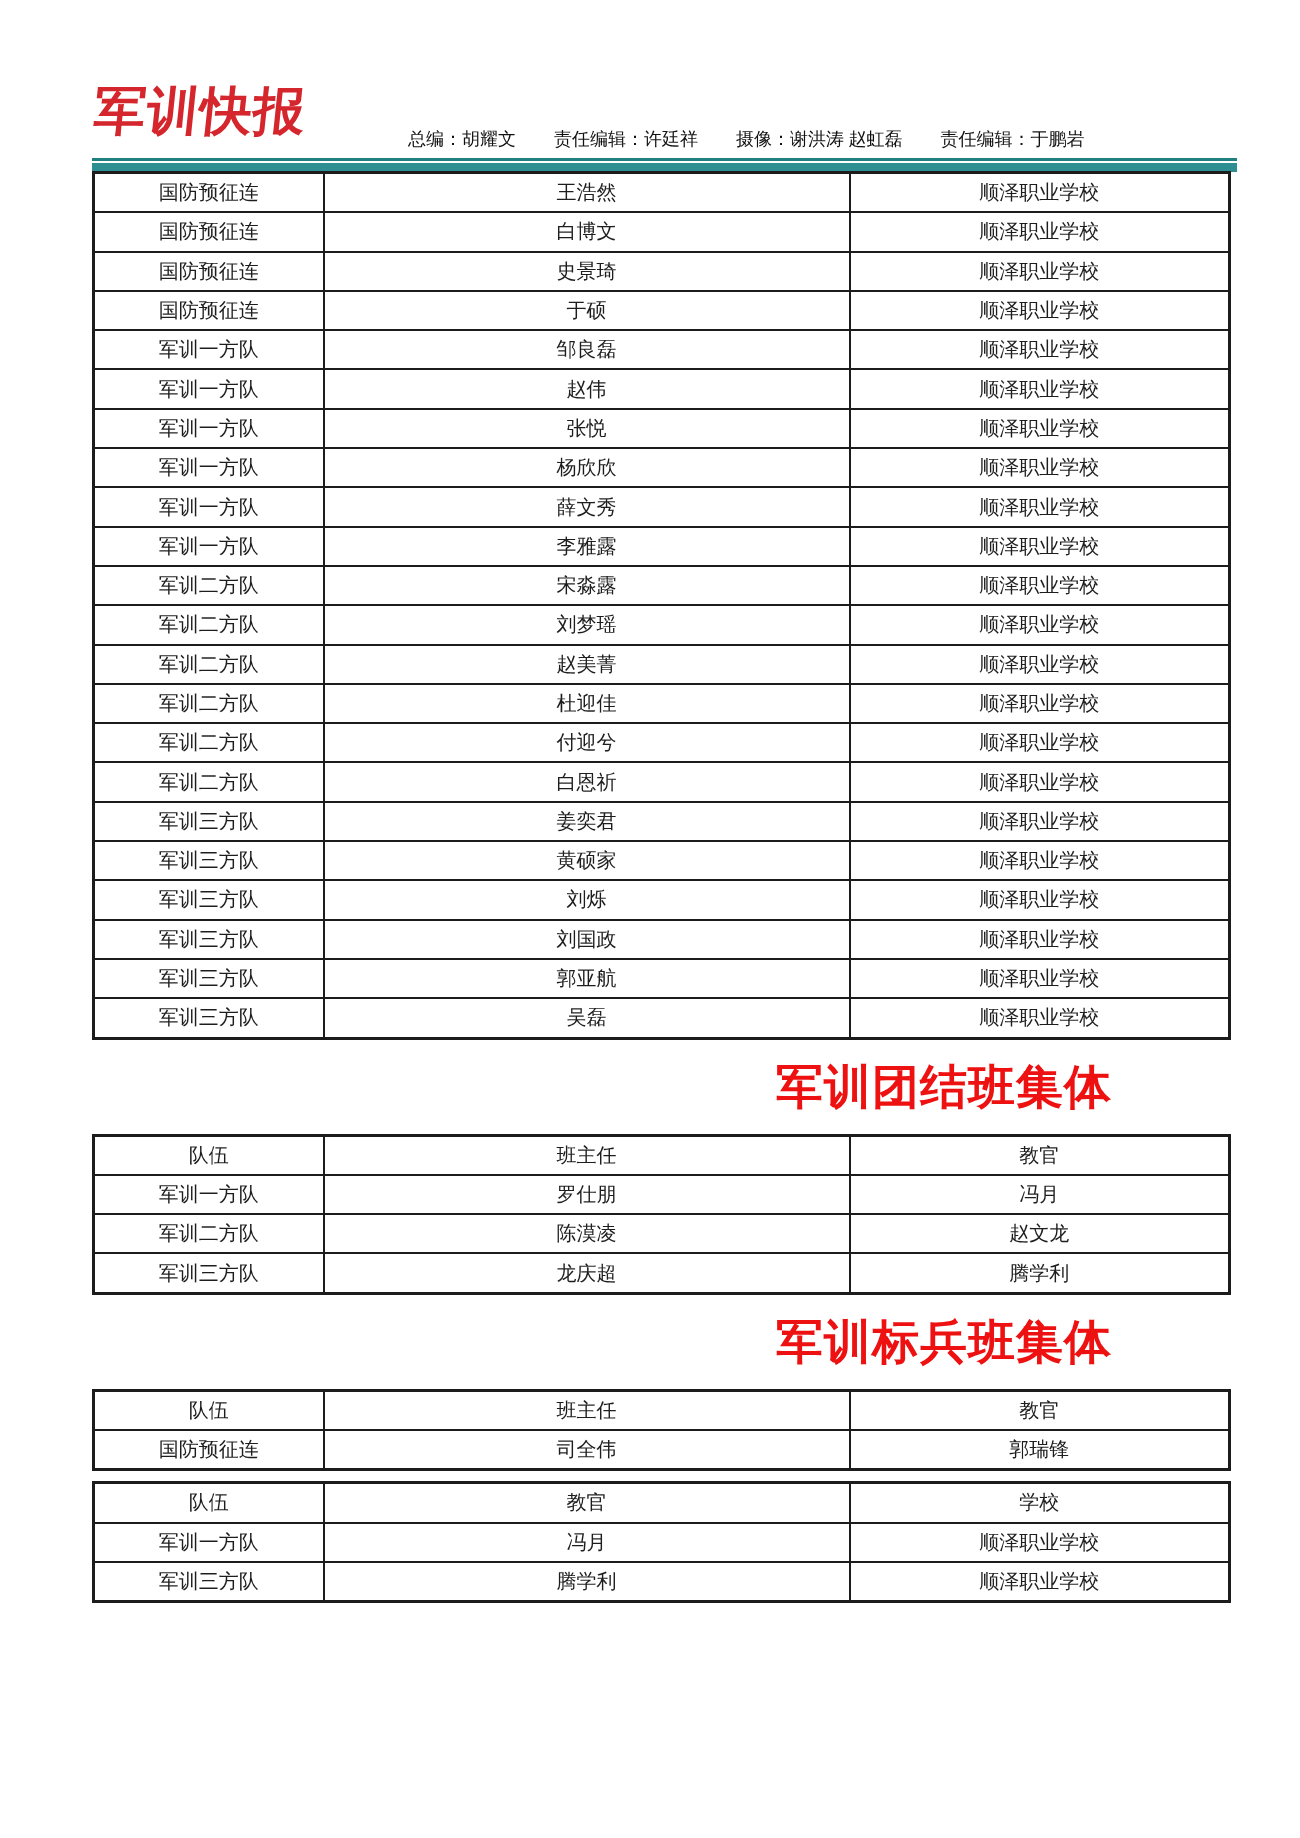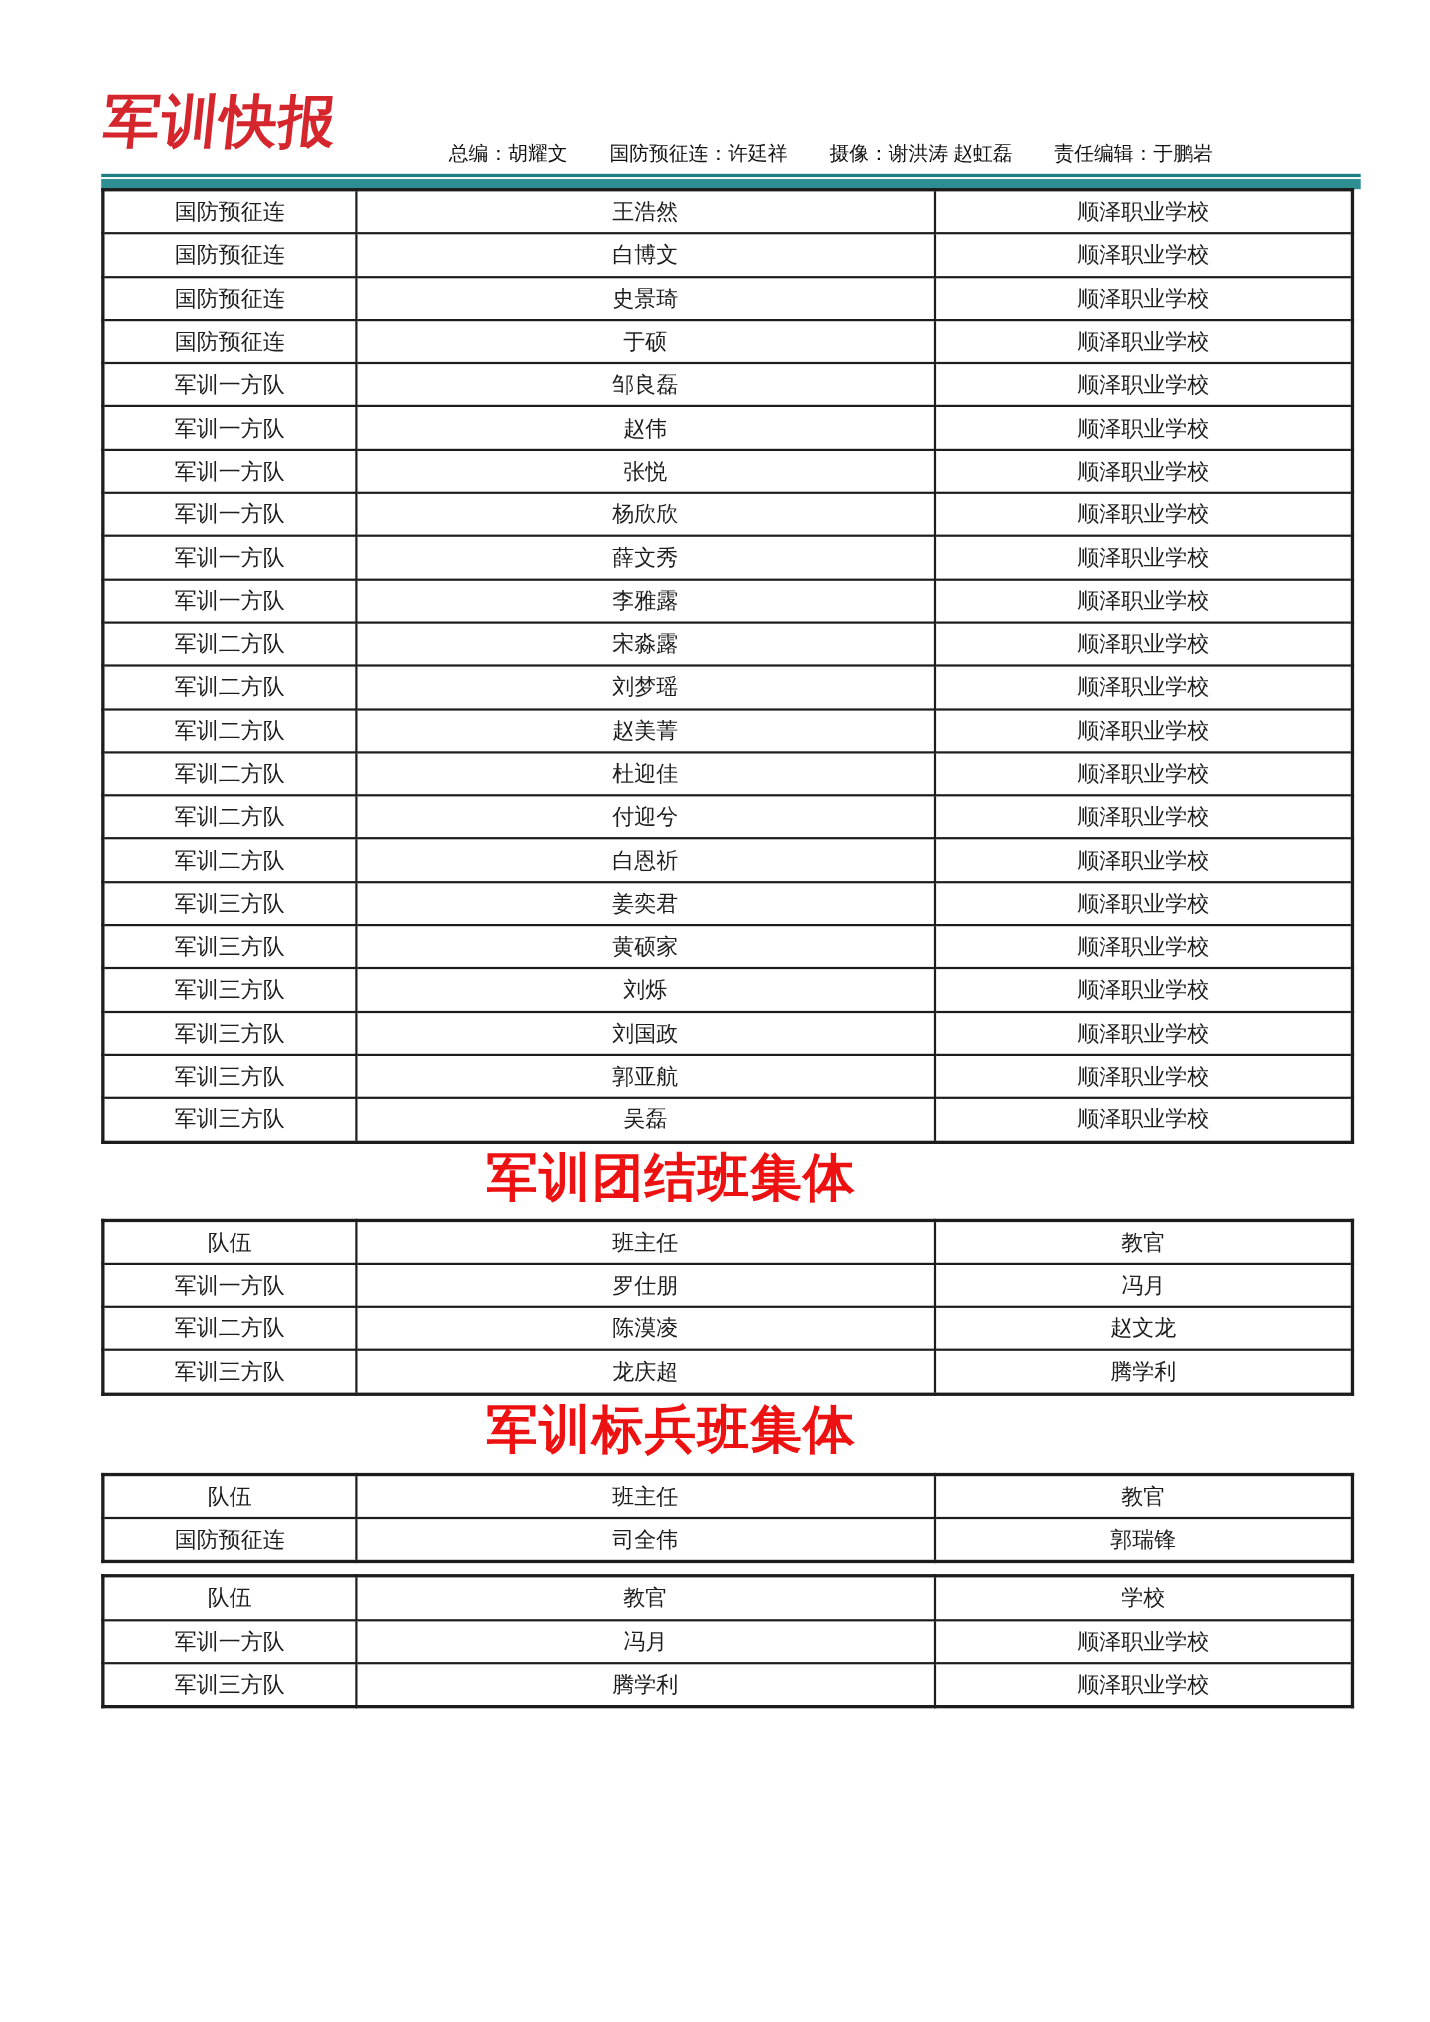--- a/index.html
+++ b/index.html
@@ -72,7 +72,7 @@
 
   <div class="credits">
     <span>总编：胡耀文</span>
-    <span>国防预征连：许廷祥</span>
+    <span>责任编辑：许廷祥</span>
     <span>摄像：谢洪涛 赵虹磊</span>
     <span>责任编辑：于鹏岩</span>
   </div>

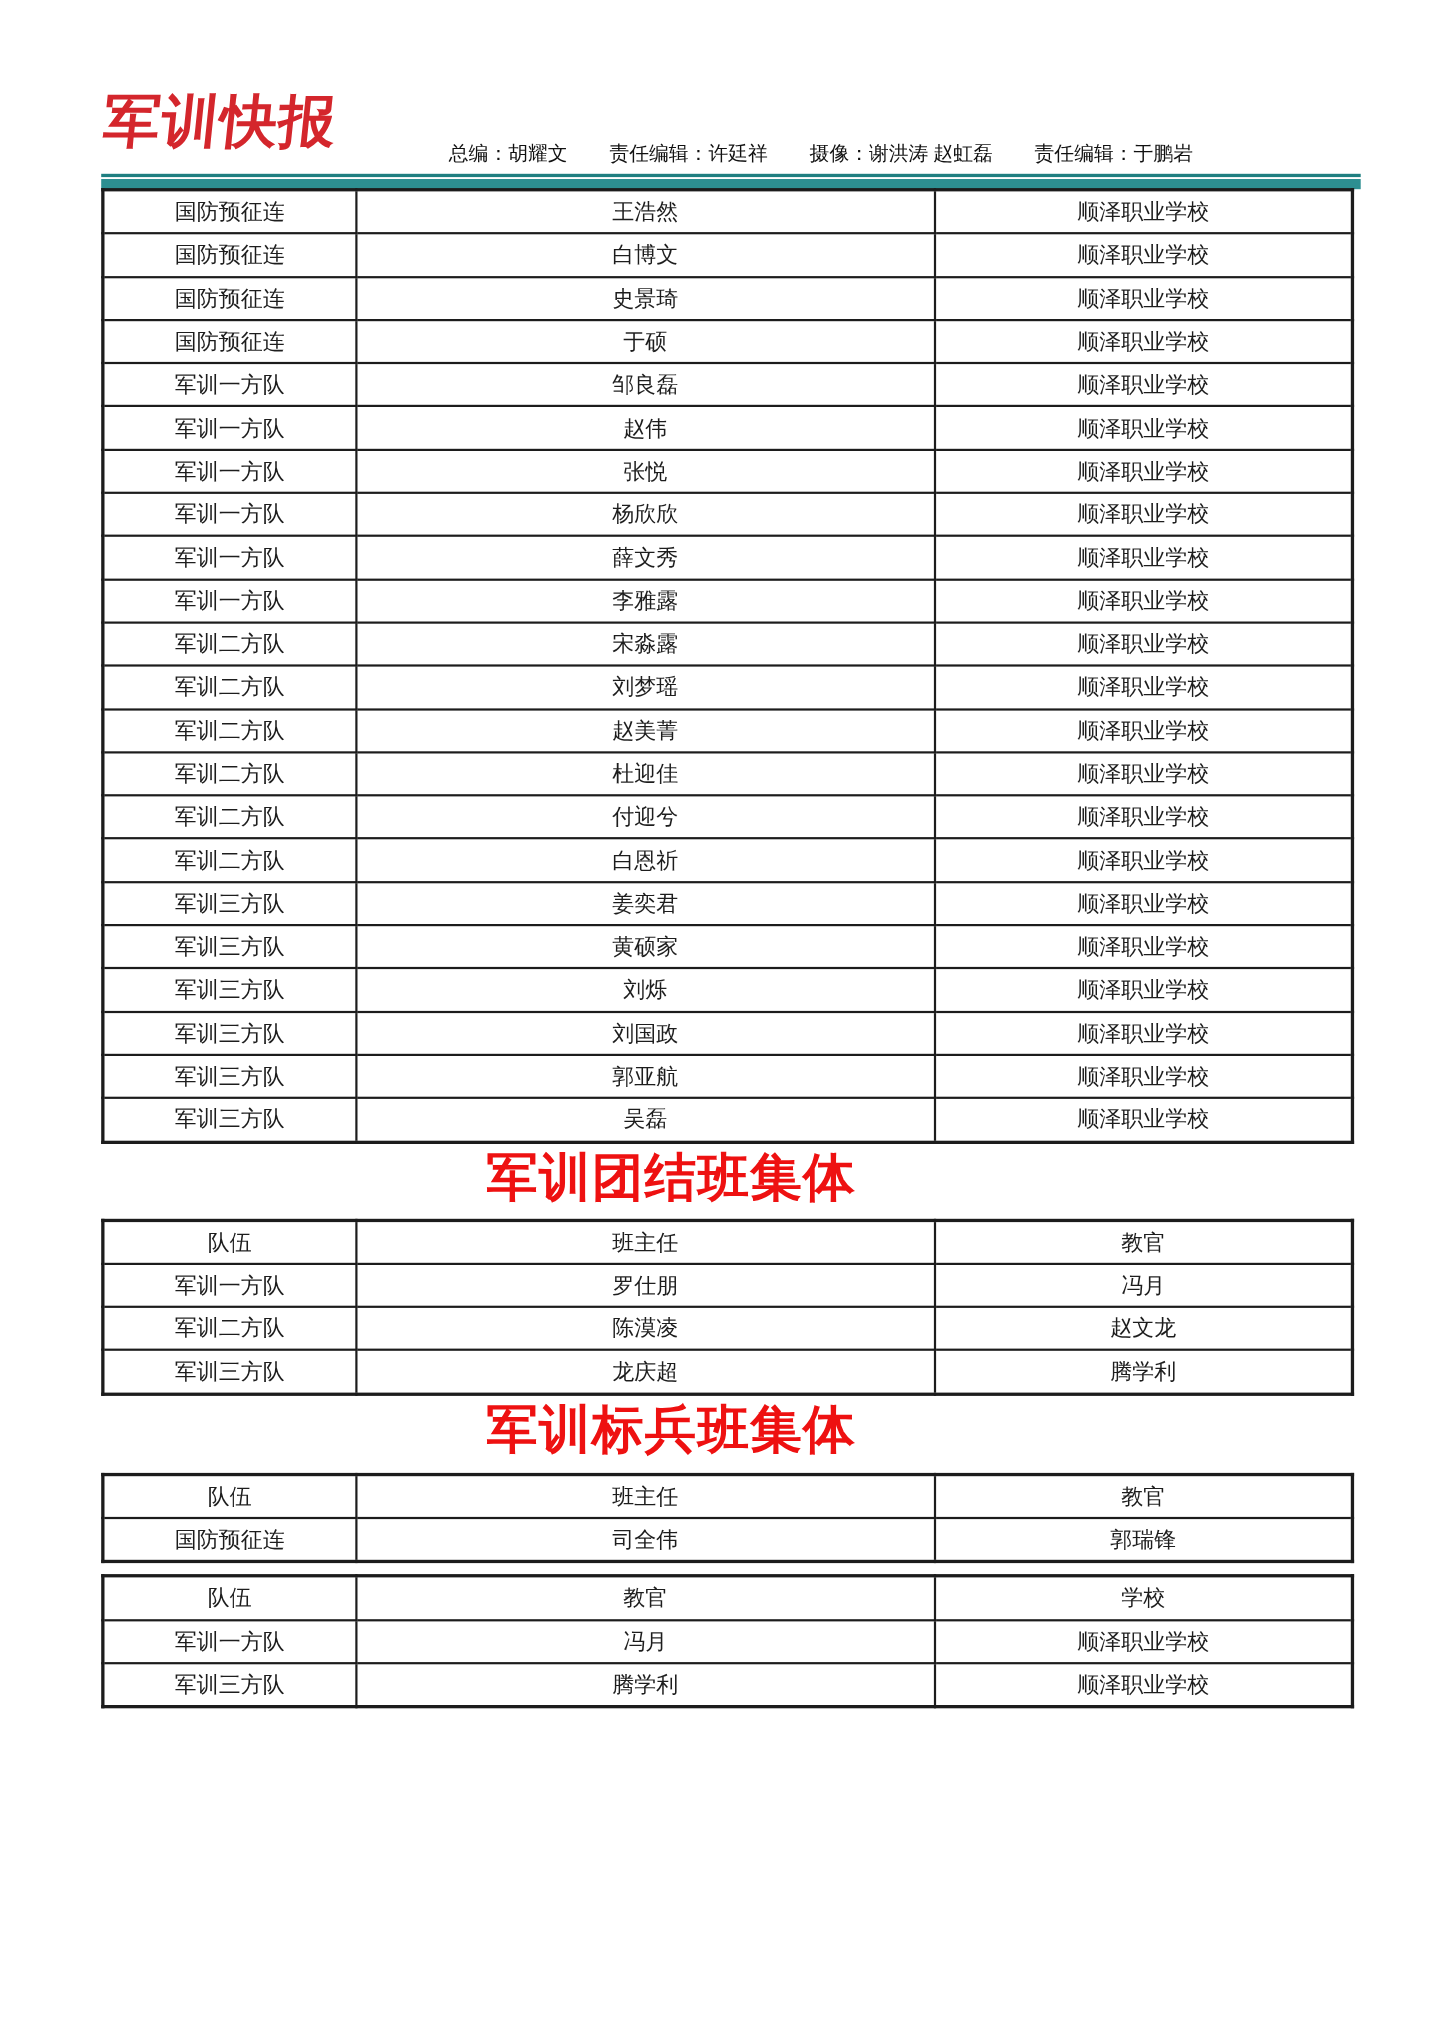--- a/index.html
+++ b/index.html
@@ -51,8 +51,8 @@
   col.c3{width:380px;}
 
   h2.section-heading{
-    margin:0;height:62px;line-height:62px;
-    text-align:center;
+    margin:16px;height:62px;line-height:62px;
+    text-align:right;
     font-size:47px;font-weight:bold;color:var(--accent-red);
     letter-spacing:1px;
   }

